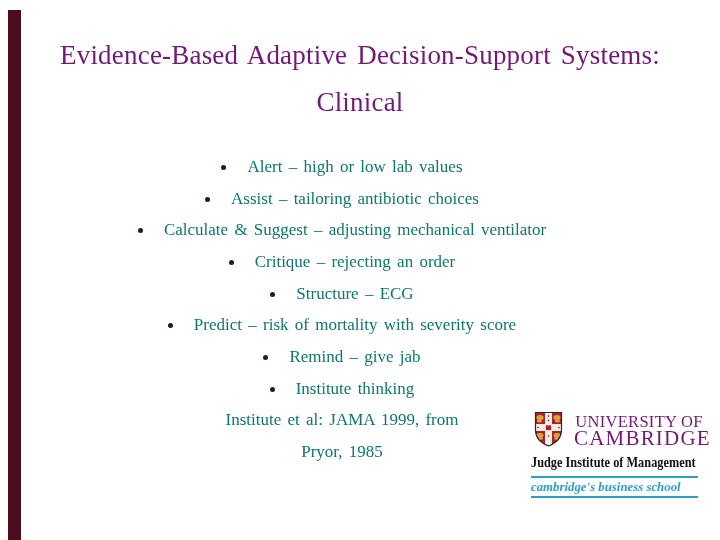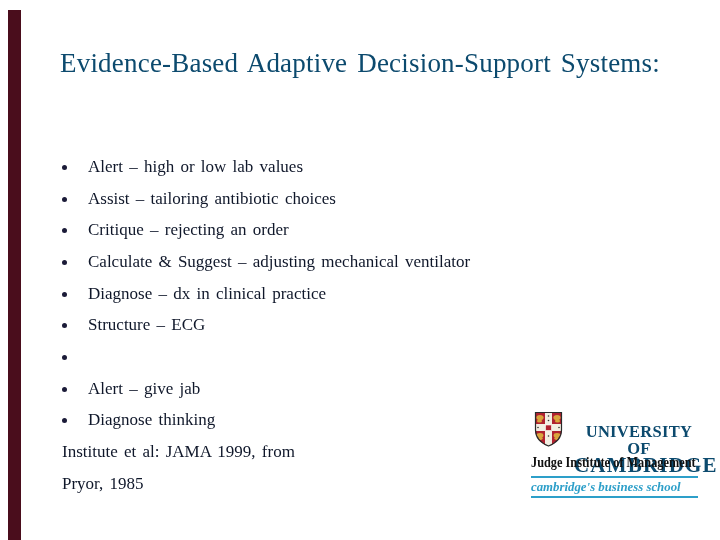--- a/index.html
+++ b/index.html
@@ -23,9 +23,9 @@
     position: absolute;
     left: 30px;
     width: 660px;
-    top: 40px;
+    top: 32px;
     text-align: center;
-    color: #0c4a6e;
+    color: #701a75;
     font-size: 27px;
     line-height: 47px;
     word-spacing: 3px;

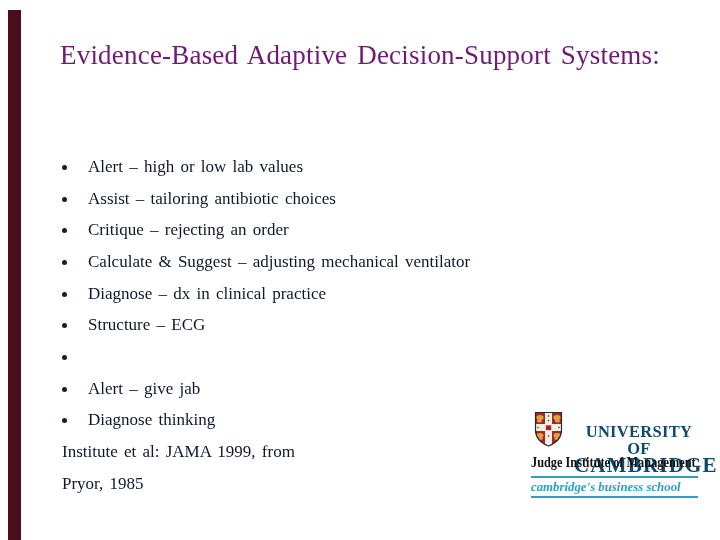--- a/index.html
+++ b/index.html
@@ -121,6 +121,7 @@
 
   <div class="title">
     <div>Evidence-Based Adaptive Decision-Support Systems:</div>
+    <div>Clinical</div>
   </div>
 
   <ul class="content-list">

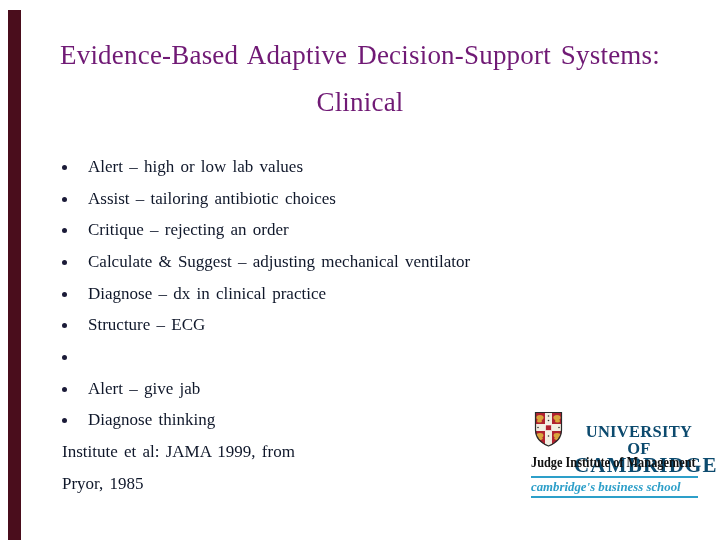--- a/index.html
+++ b/index.html
@@ -44,9 +44,10 @@
     display: flex;
     align-items: center;
     height: 31.7px;
-    color: #0f172a;
+    color: #0f766e;
     font-size: 17px;
     word-spacing: 2px;
+    justify-content: center;
   }
   .marker {
     width: 26px;

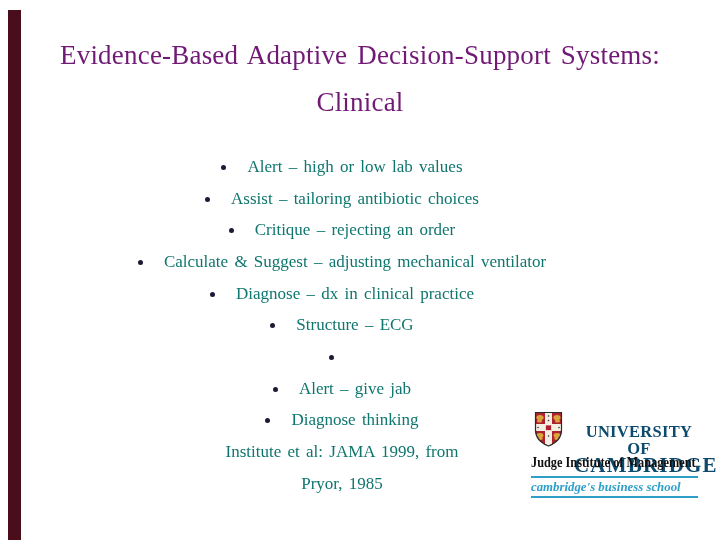--- a/index.html
+++ b/index.html
@@ -142,13 +142,13 @@
       <span class="marker">
           <span class="dot"></span>
         </span>
+      <span>Calculate &amp; Suggest – adjusting mechanical ventilator</span>
+    </li>
+    <li class="row">
+      <span class="marker">
+          <span class="dot"></span>
+        </span>
       <span>Critique – rejecting an order</span>
-    </li>
-    <li class="row">
-      <span class="marker">
-          <span class="dot"></span>
-        </span>
-      <span>Calculate &amp; Suggest – adjusting mechanical ventilator</span>
     </li>
     <li class="row">
       <span class="marker">

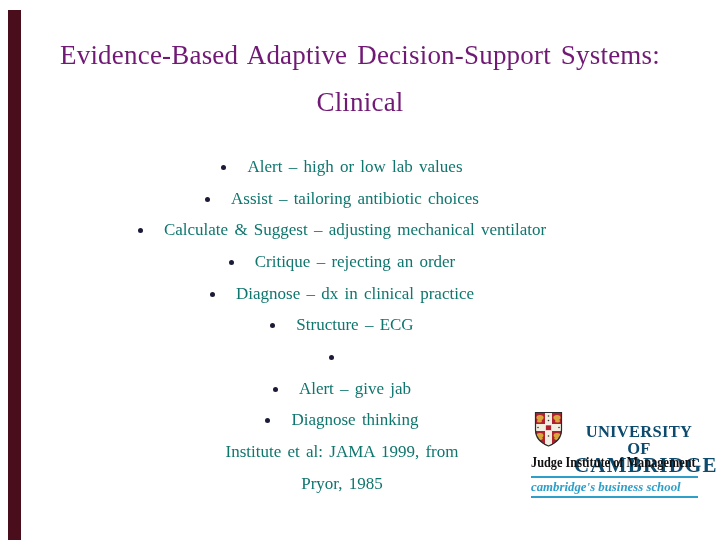--- a/index.html
+++ b/index.html
@@ -149,12 +149,6 @@
           <span class="dot"></span>
         </span>
       <span>Critique – rejecting an order</span>
-    </li>
-    <li class="row">
-      <span class="marker">
-          <span class="dot"></span>
-        </span>
-      <span>Diagnose – dx in clinical practice</span>
     </li>
     <li class="row">
       <span class="marker">

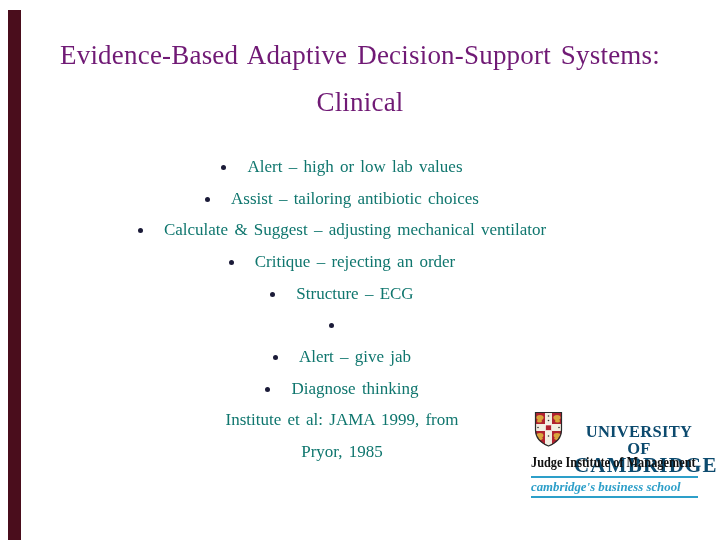--- a/index.html
+++ b/index.html
@@ -160,6 +160,7 @@
       <span class="marker">
           <span class="dot"></span>
         </span>
+      <span>Predict – risk of mortality with severity score</span>
     </li>
     <li class="row">
       <span class="marker">

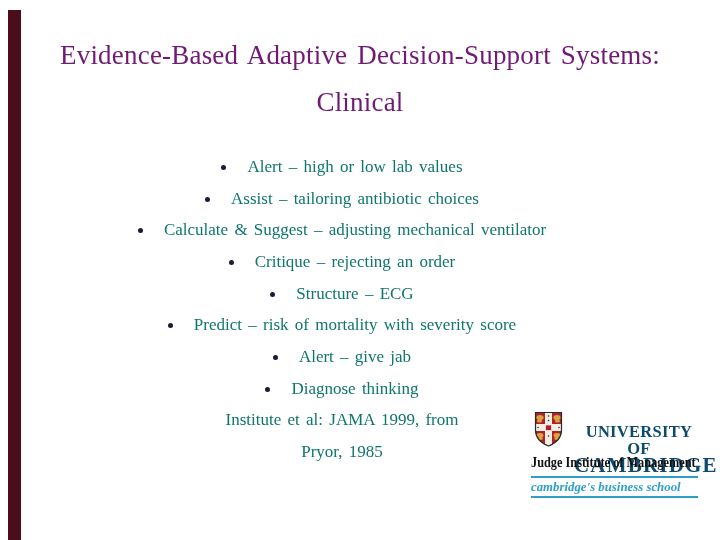--- a/index.html
+++ b/index.html
@@ -166,7 +166,7 @@
       <span class="marker">
           <span class="dot"></span>
         </span>
-      <span>Alert – give jab</span>
+      <span>Remind – give jab</span>
     </li>
     <li class="row">
       <span class="marker">

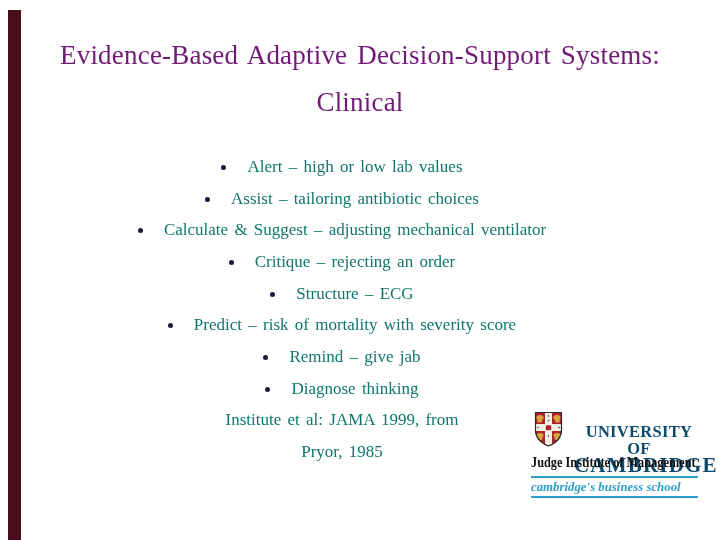--- a/index.html
+++ b/index.html
@@ -172,7 +172,7 @@
       <span class="marker">
           <span class="dot"></span>
         </span>
-      <span>Diagnose thinking</span>
+      <span>Institute thinking</span>
     </li>
     <li class="row no-bullet">
       <span>Institute et al: JAMA 1999, from</span>

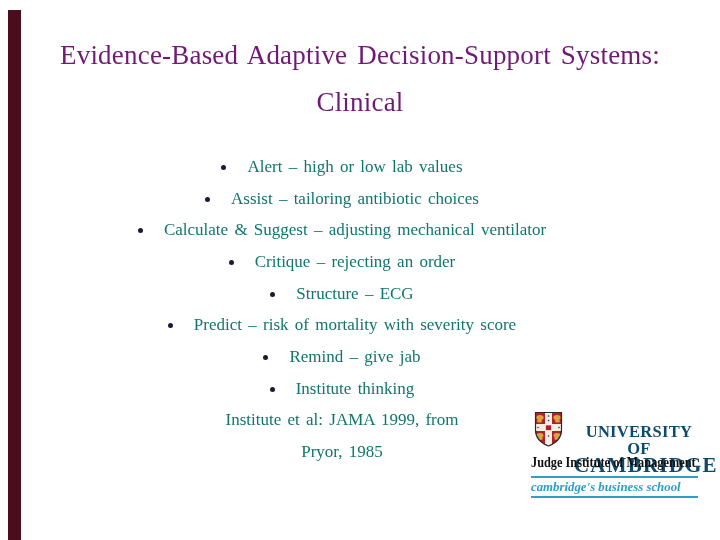--- a/index.html
+++ b/index.html
@@ -70,11 +70,11 @@
   .univ {
     position: absolute;
     left: 46px;
-    top: 15px;
+    top: 5px;
     width: 130px;
     text-align: center;
-    color: #0c4a6e;
-    font-weight: 700;
+    color: #701a75;
+    font-weight: 400;
   }
   .univ-line1 { font-size: 16.5px; letter-spacing: 0.3px; line-height: 17px; }
   .univ-line2 { font-size: 21px; letter-spacing: 1.2px; line-height: 17px; }

